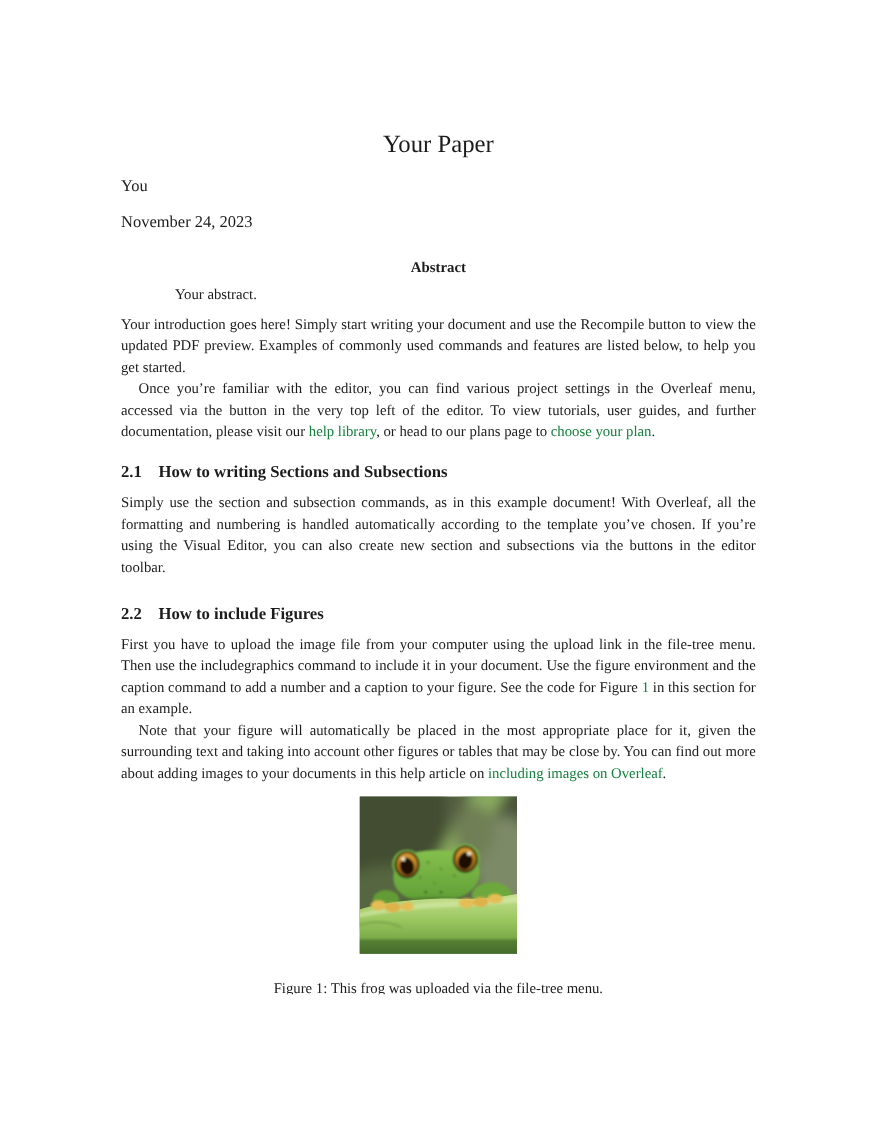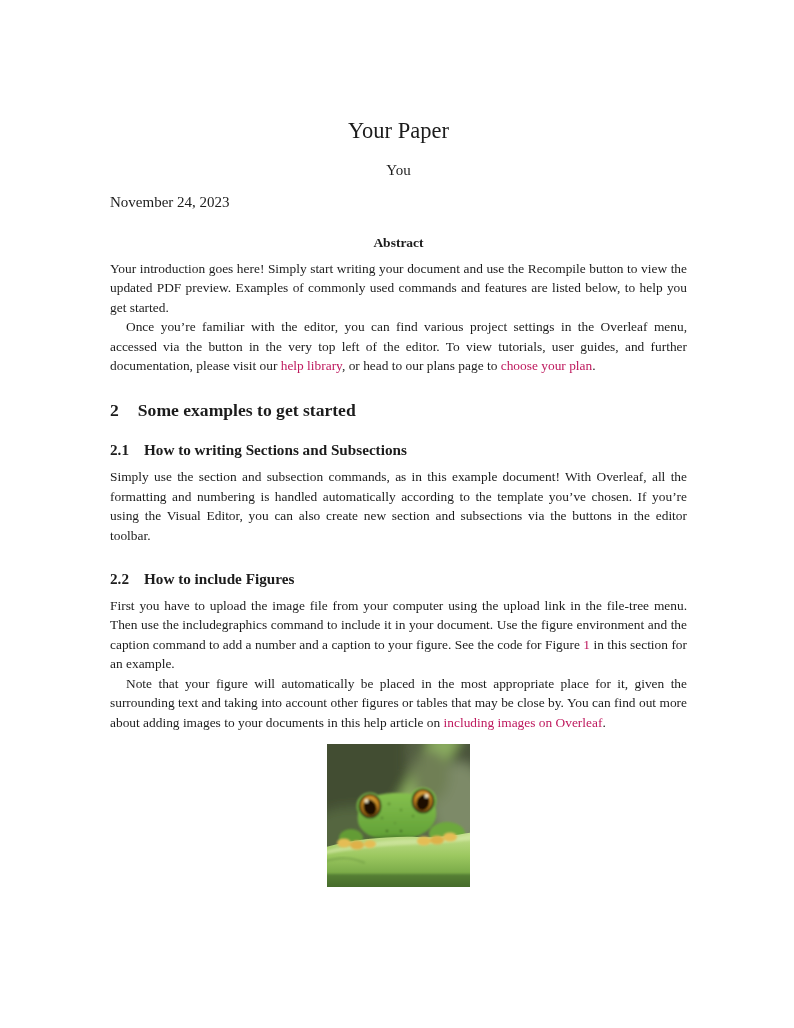--- a/index.html
+++ b/index.html
@@ -9,7 +9,7 @@
   }
   .content{position:absolute;left:110px;top:0;width:577px;}
   .doc-title{margin:117px 0 0;font-size:22.5px;font-weight:400;text-align:center;line-height:27px;}
-  .author{margin-top:17px;font-size:15px;text-align:center;line-height:18px;}
+  .author{margin-top:17px;font-size:15px;text-align:left;line-height:18px;}
   .date{margin-top:14px;font-size:15px;text-align:left;line-height:18px;}
   .abs-head{margin-top:24px;font-size:13.5px;font-weight:700;text-align:center;line-height:16px;}
   .abs-body{margin:7px 33px 0;text-indent:16px;font-size:13.4px;line-height:19px;}

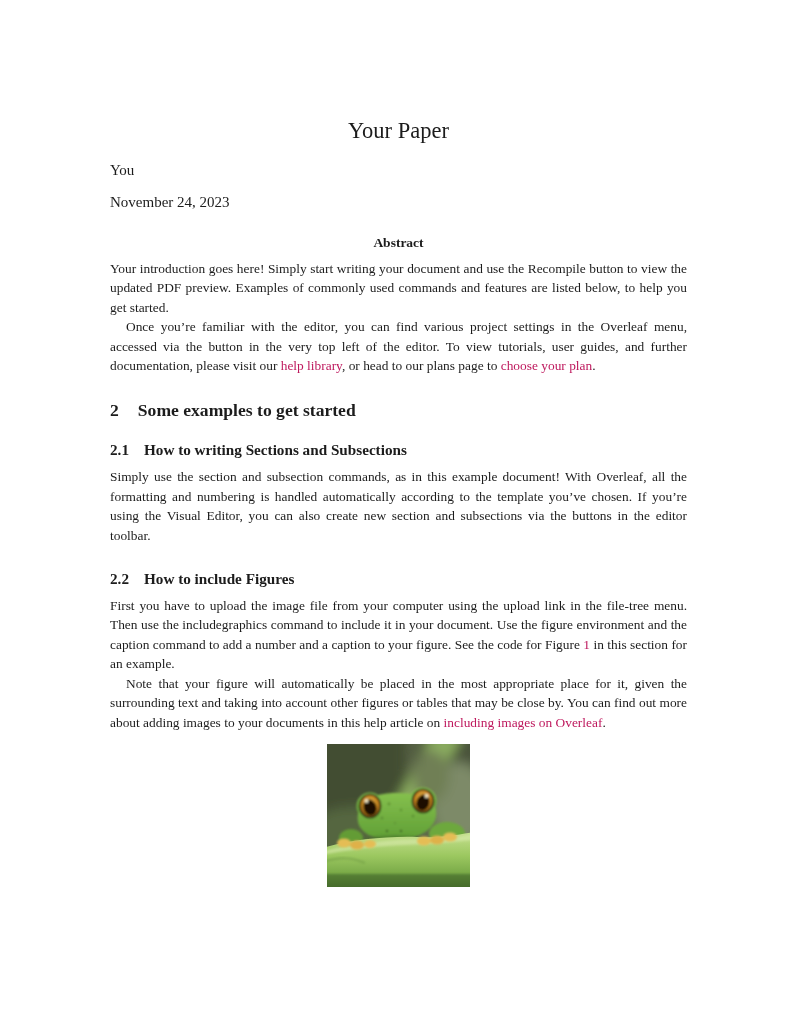--- a/index.html
+++ b/index.html
@@ -36,6 +36,7 @@
     <div class="date">November 24, 2023</div>
 
     <div class="abs-head">Abstract</div>
+    <div class="abs-body">Your abstract.</div>
 
 
     <p class="body">Your introduction goes here! Simply start writing your document and use the Recompile button to view the updated PDF preview. Examples of commonly used commands and features are listed below, to help you get started.</p>

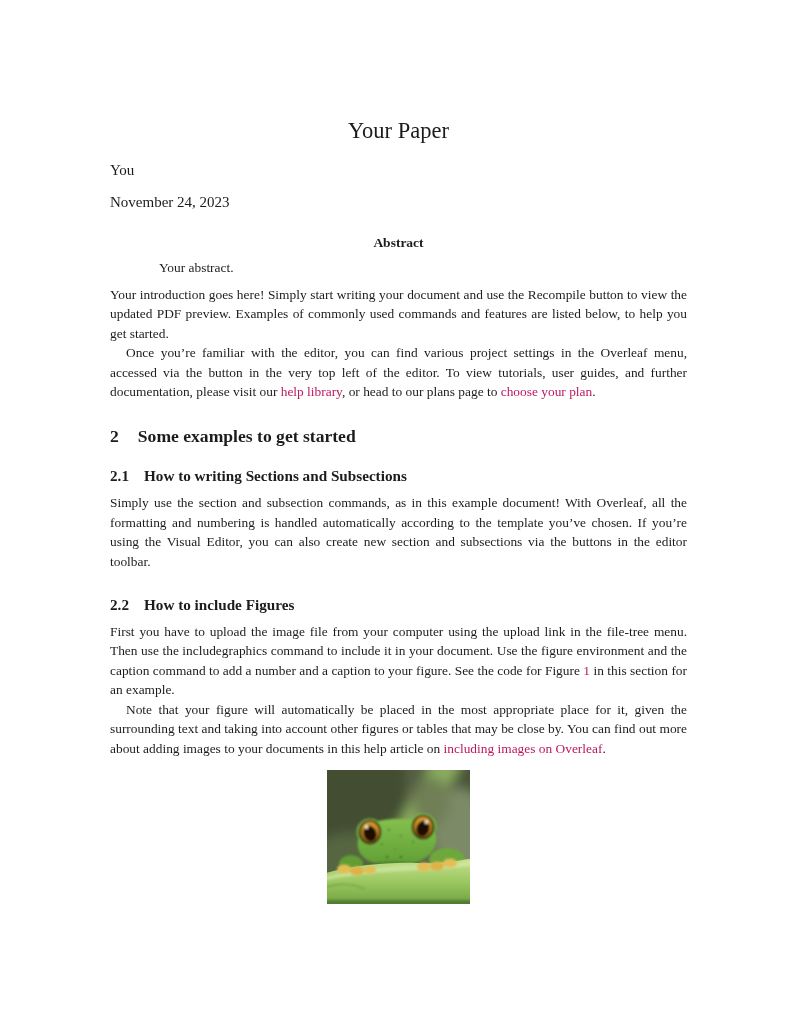--- a/index.html
+++ b/index.html
@@ -19,7 +19,7 @@
   h3.subsection .num{display:inline-block;margin-right:15px;}
   p.body{margin:8px 0 0;font-size:13.4px;line-height:19.4px;text-align:justify;}
   p.body.cont{margin-top:0;text-indent:16px;}
-  .link{color:#be185d;text-decoration:none;cursor:pointer;}
+  .link{color:#15803d;text-decoration:none;cursor:pointer;}
   figure.fig{margin:12px 0 0;text-align:center;}
   .frogimg{display:inline-block;width:143px;height:143px;line-height:0;}
   .caption{margin-top:19px;font-size:13.4px;text-align:center;line-height:16px;font-family:Liberation Serif, serif;}

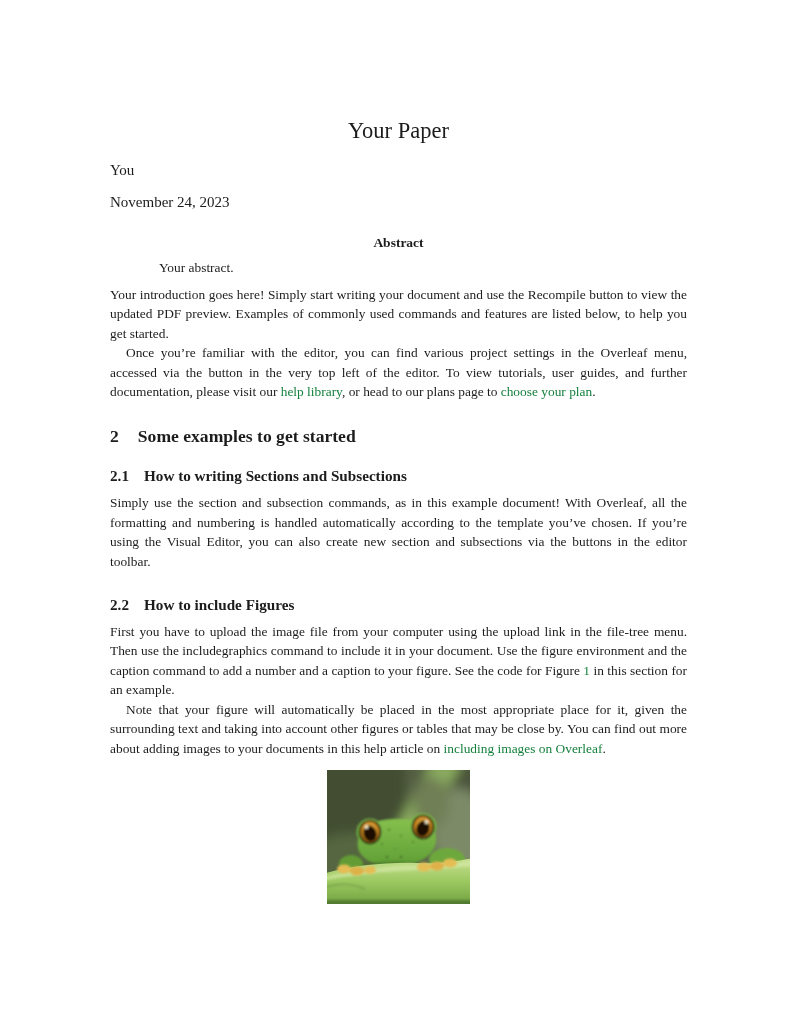--- a/index.html
+++ b/index.html
@@ -43,7 +43,6 @@
 
     <p class="body cont"><span>Once you’re familiar with the editor, you can find various project settings in the Overleaf menu, accessed via the button in the very top left of the editor. To view tutorials, user guides, and further documentation, please visit our </span><a class="link">help library</a><span>, or head to our plans page to </span><a class="link">choose your plan</a><span>.</span></p>
 
-    <h2 class="section" style="margin-top:24px"><span class="num">2</span><span>Some examples to get started</span></h2>
 
     <h3 class="subsection"><span class="num">2.1</span><span>How to writing Sections and Subsections</span></h3>
 

